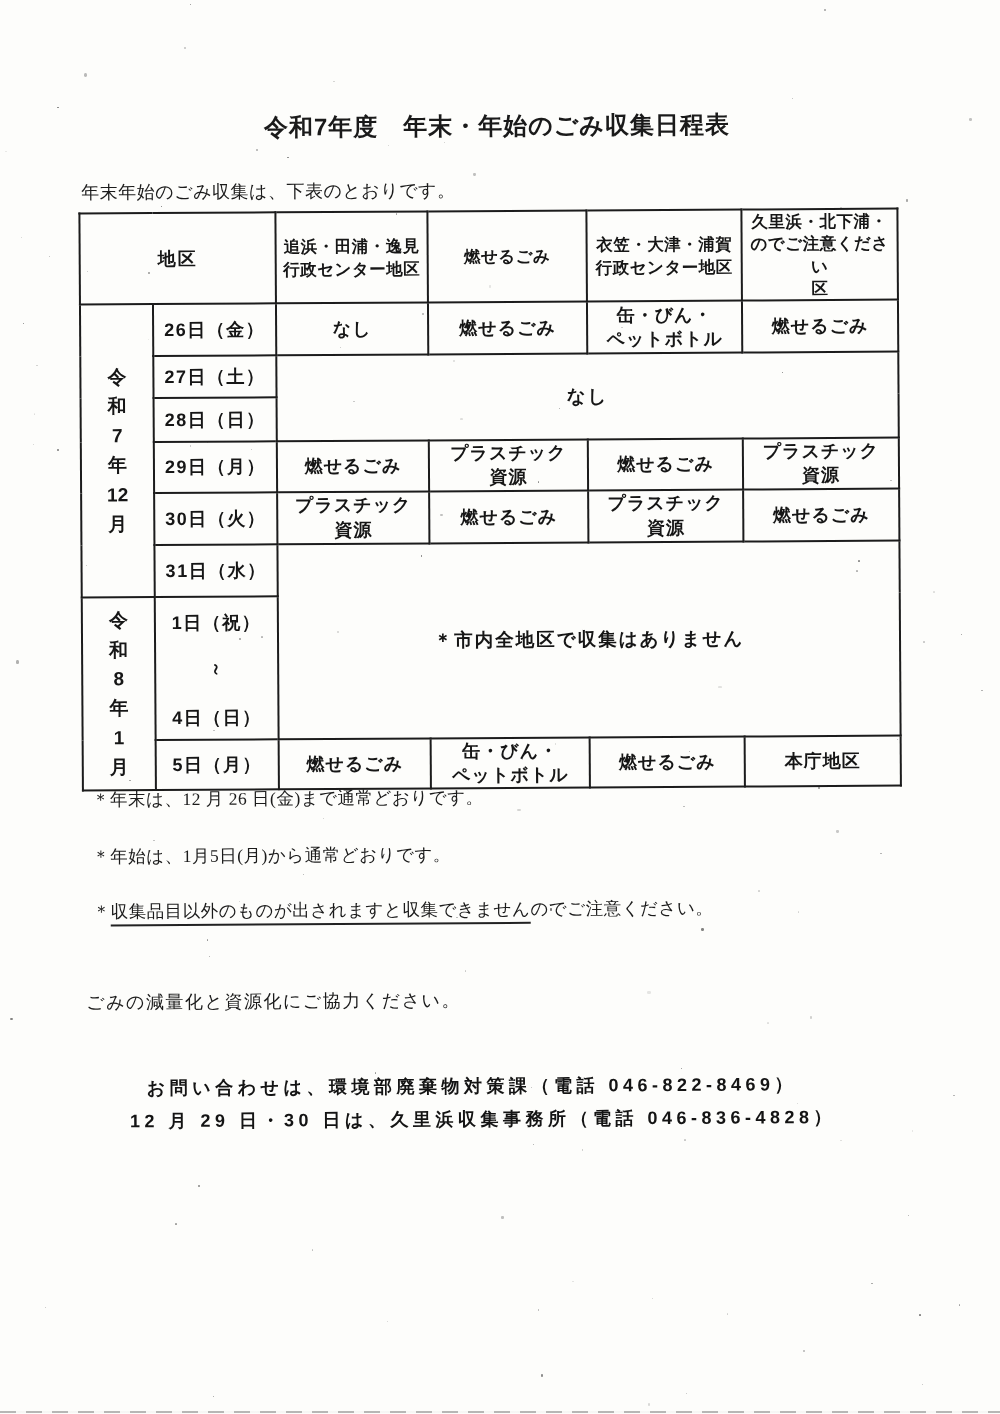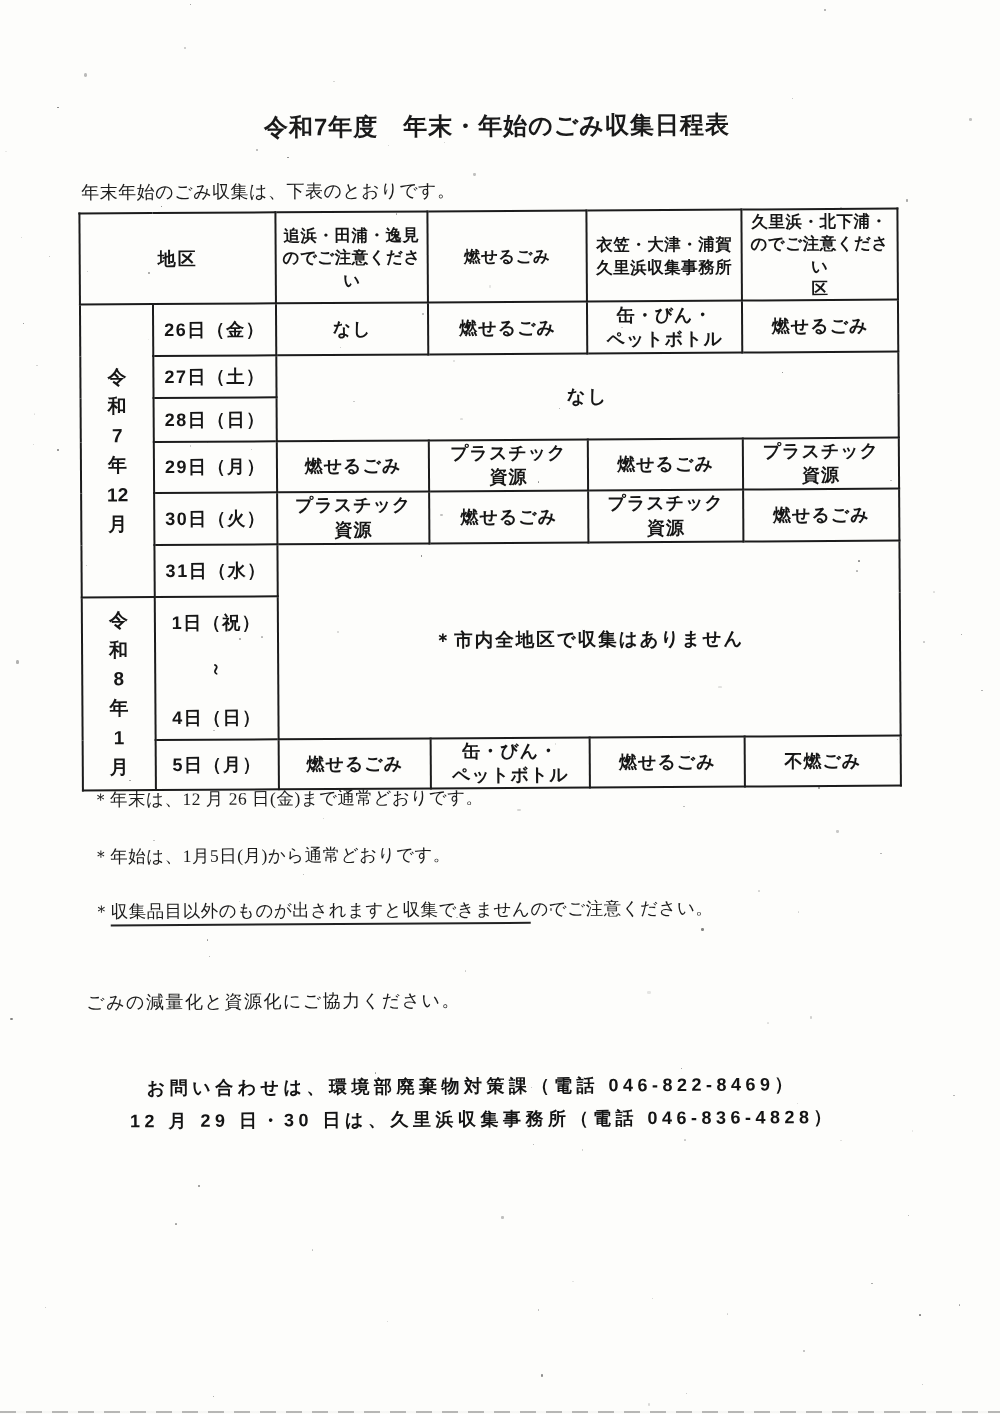--- a/index.html
+++ b/index.html
@@ -232,7 +232,7 @@
         <tr style="height:60px">
           <th colspan="2" class="corner">地区</th>
           <th class="area">追浜・田浦・逸見
-のでご注意ください</th>
+行政センター地区</th>
           <th class="area">燃せるごみ</th>
           <th class="area">衣笠・大津・浦賀
 久里浜収集事務所</th>

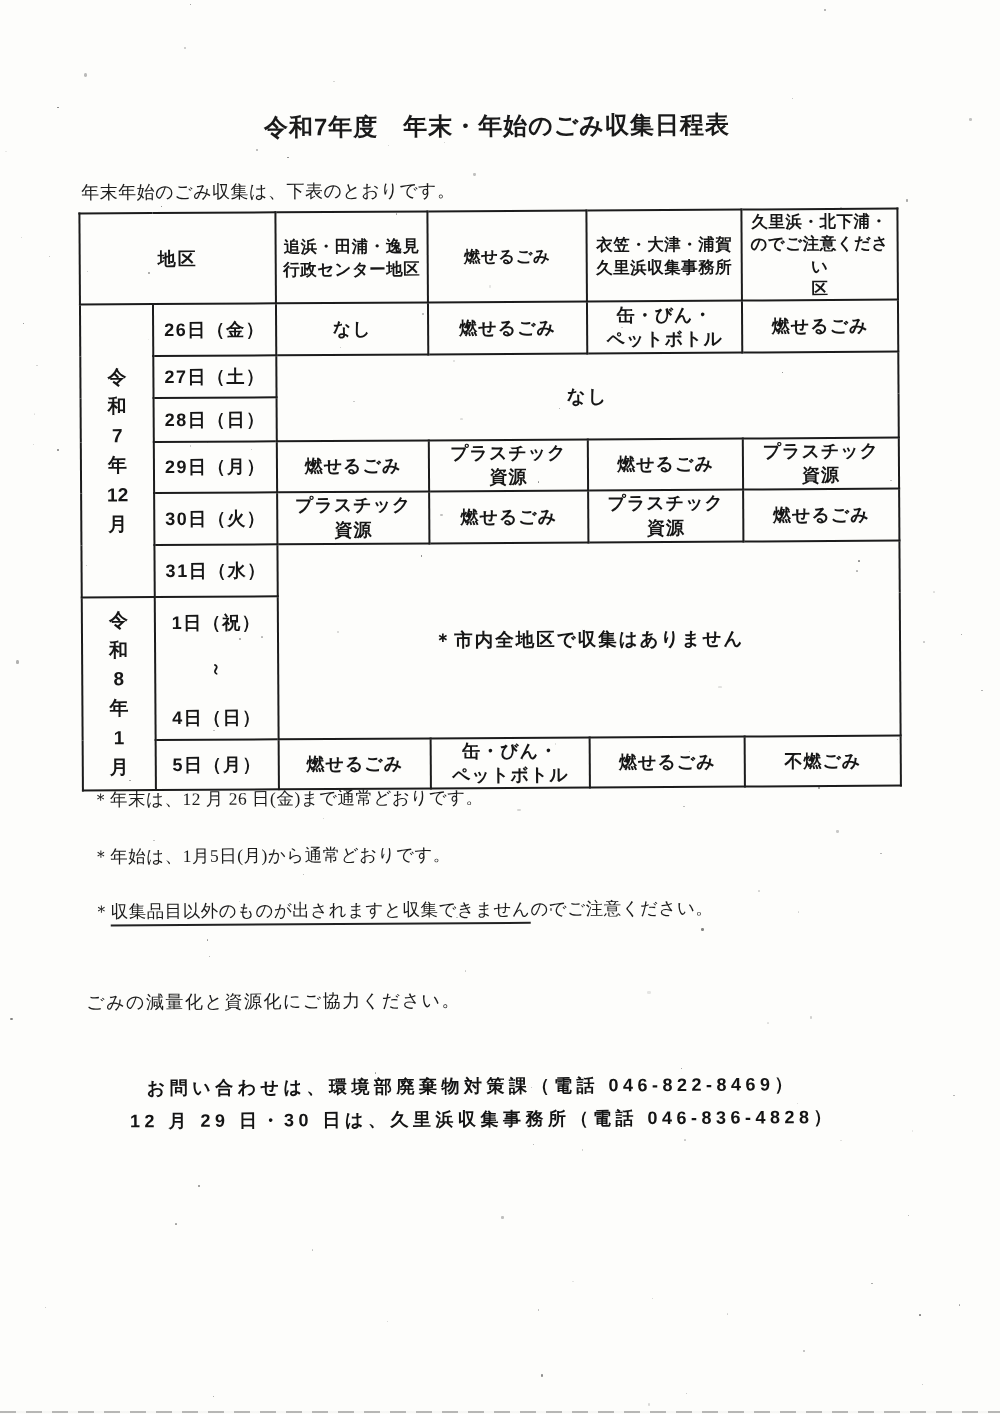--- a/index.html
+++ b/index.html
@@ -235,7 +235,7 @@
 行政センター地区</th>
           <th class="area">燃せるごみ</th>
           <th class="area">衣笠・大津・浦賀
-久里浜収集事務所</th>
+行政センター地区</th>
           <th class="area">久里浜・北下浦・
 のでご注意ください
 区</th>

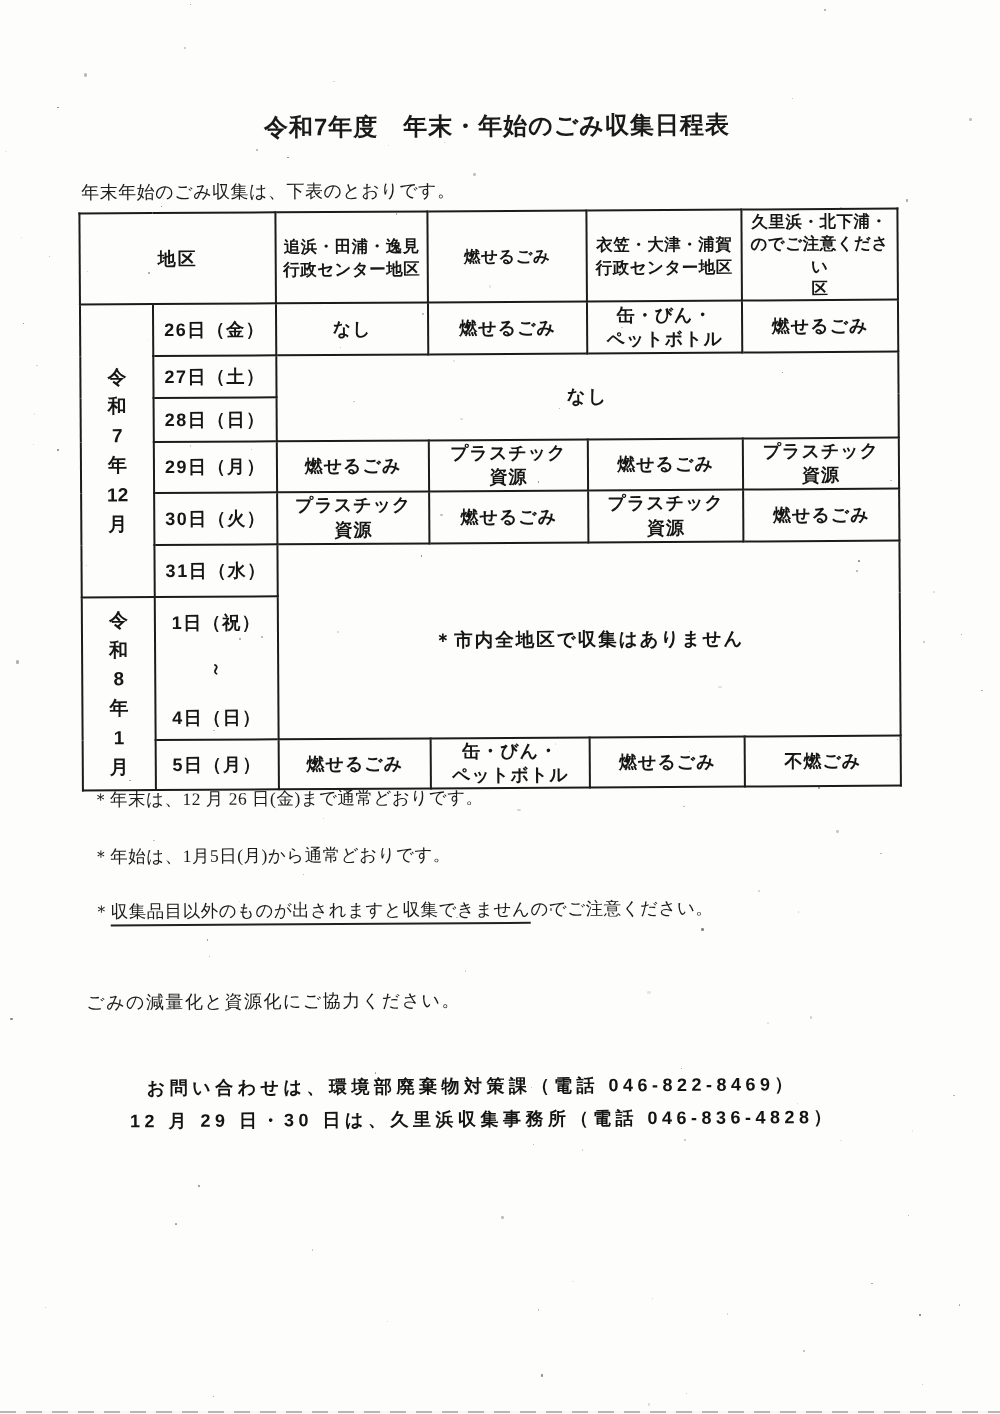--- a/index.html
+++ b/index.html
@@ -312,7 +312,7 @@
           <td class="cell">缶・びん・
 ペットボトル</td>
           <td class="cell">燃せるごみ</td>
-          <td class="cell">不燃ごみ</td>
+          <td class="cell">本庁地区</td>
         </tr>
       </tbody>
     </table>

